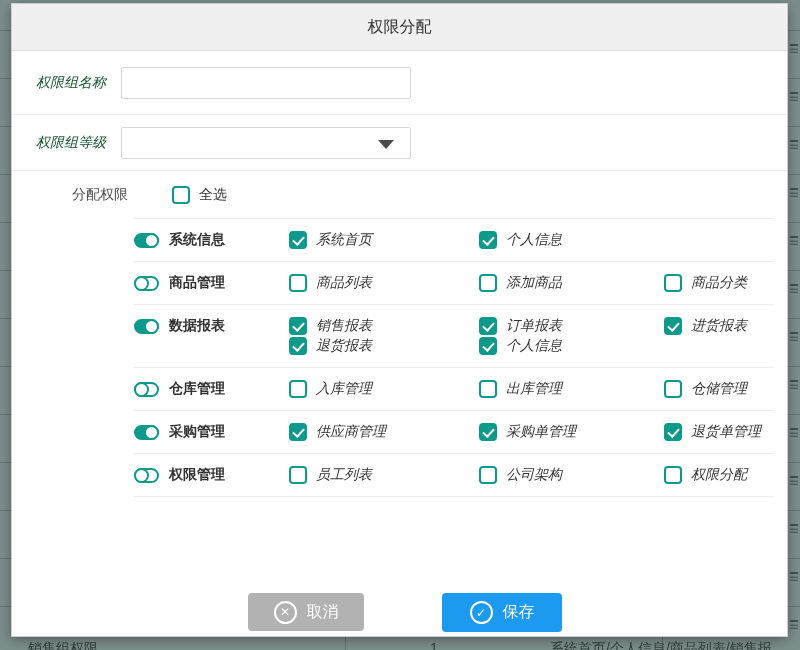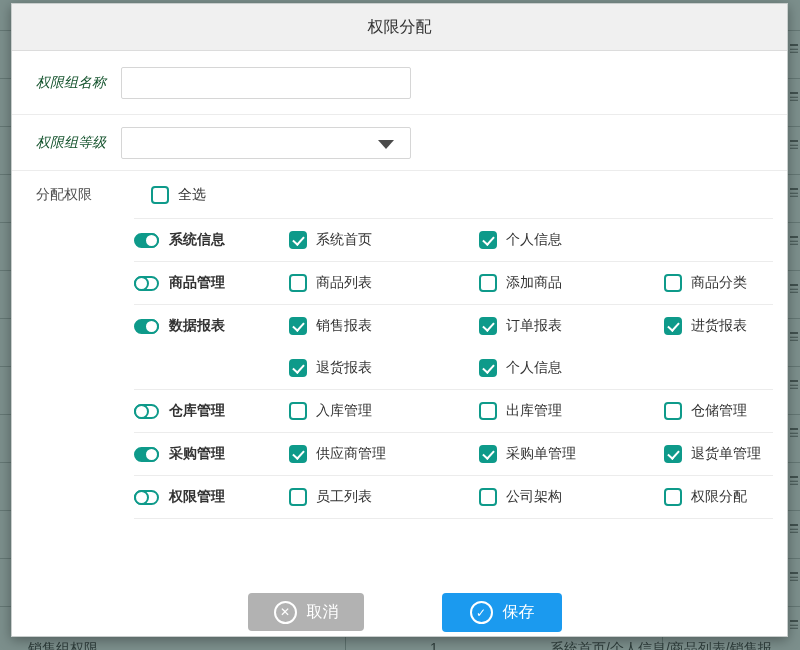--- a/index.html
+++ b/index.html
@@ -44,7 +44,7 @@
 
   .assign-section{padding-left:24px;}
   .assign-header{display:flex;align-items:center;height:47px;}
-  .assign-label{width:100px;color:#4a4a4a;}
+  .assign-label{width:100px;color:#4a4a4a;margin-left:36px;}
 
   .cb{width:18px;height:18px;border:2px solid var(--teal,#0e9a8a);border-radius:4px;
     box-sizing:border-box;background:#fff;position:relative;flex:none;cursor:pointer;}

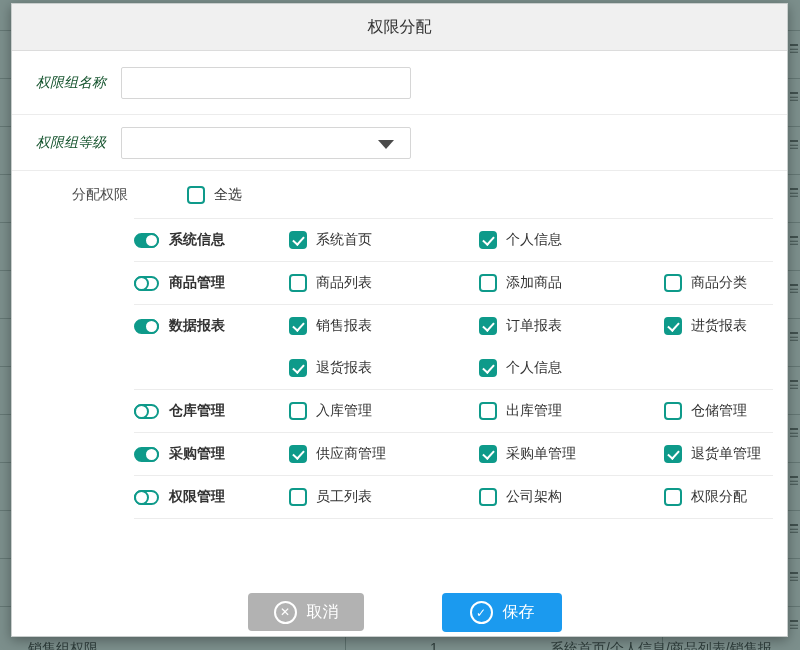--- a/index.html
+++ b/index.html
@@ -65,7 +65,7 @@
   .group-cell{width:155px;display:flex;align-items:center;gap:10px;height:20px;flex:none;font-weight:bold;}
   .items-grid{flex:1;display:grid;grid-template-columns:190px 185px 1fr;row-gap:22px;}
   .item{display:flex;align-items:center;gap:9px;height:20px;cursor:pointer;}
-  .select-all-item{display:flex;align-items:center;gap:9px;cursor:pointer;margin-left:15px;}
+  .select-all-item{display:flex;align-items:center;gap:9px;cursor:pointer;}
 
   .btn{position:absolute;display:flex;align-items:center;justify-content:center;gap:10px;
     color:#fff;font-size:16px;border:none;border-radius:4px;cursor:pointer;font-family:inherit;}

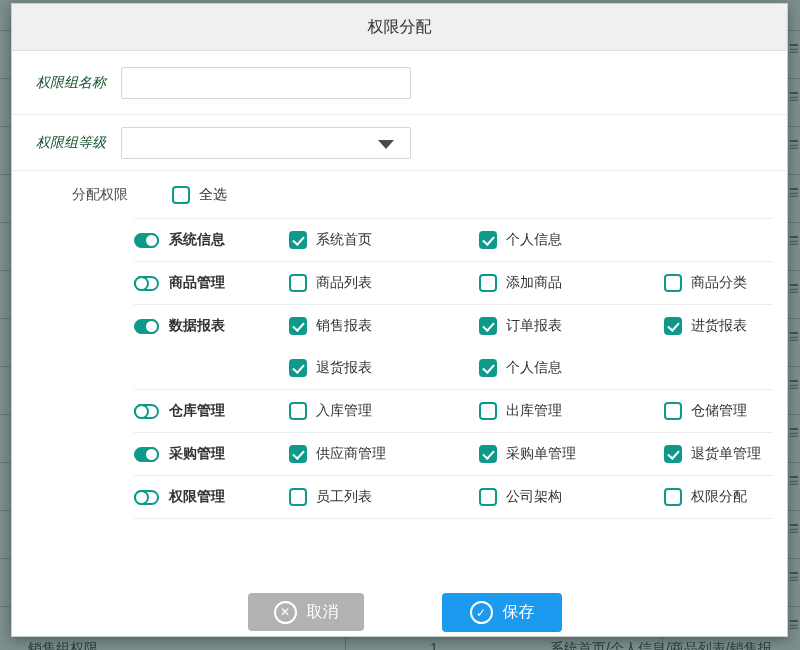--- a/index.html
+++ b/index.html
@@ -63,7 +63,7 @@
   .perm-table{margin-left:98px;margin-right:14px;border-top:1px solid #ececec;}
   .perm-row{display:flex;align-items:flex-start;padding:11px 0;border-bottom:1px solid #ececec;}
   .group-cell{width:155px;display:flex;align-items:center;gap:10px;height:20px;flex:none;font-weight:bold;}
-  .items-grid{flex:1;display:grid;grid-template-columns:190px 185px 1fr;row-gap:22px;}
+  .items-grid{flex:1;display:grid;grid-template-columns:190px 185px 1fr;font-style:italic;}
   .item{display:flex;align-items:center;gap:9px;height:20px;cursor:pointer;}
   .select-all-item{display:flex;align-items:center;gap:9px;cursor:pointer;}
 

